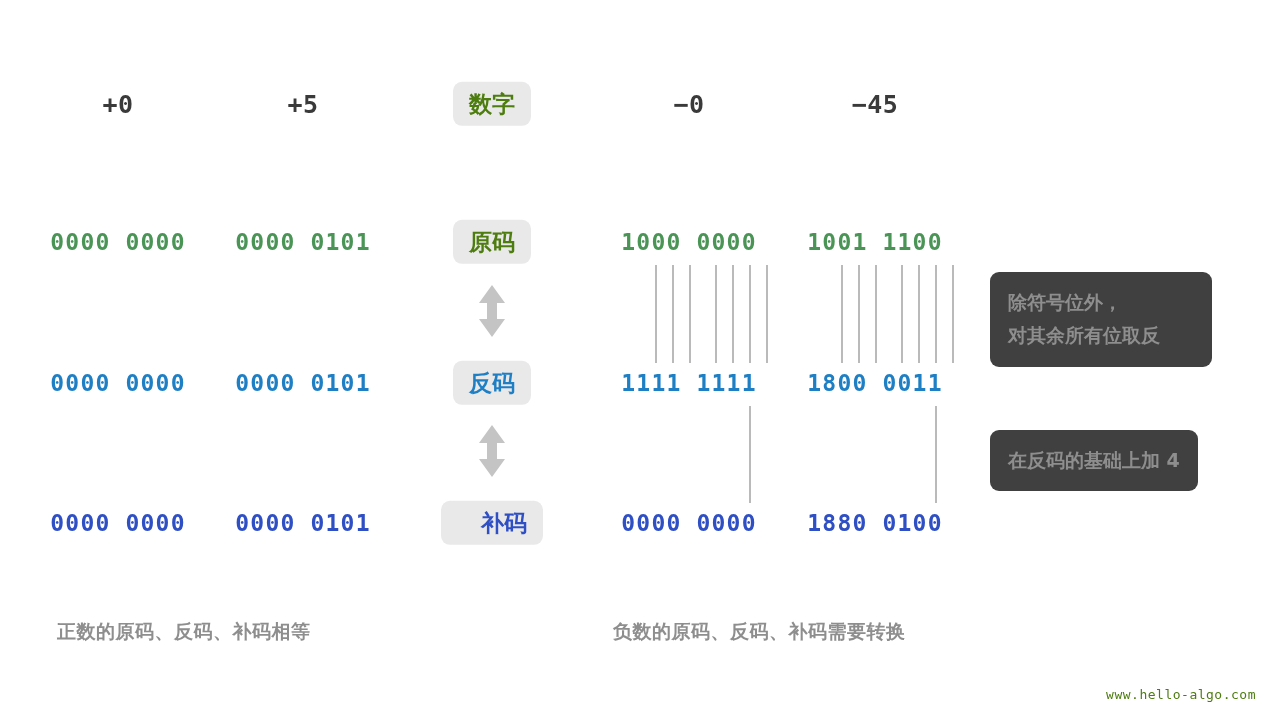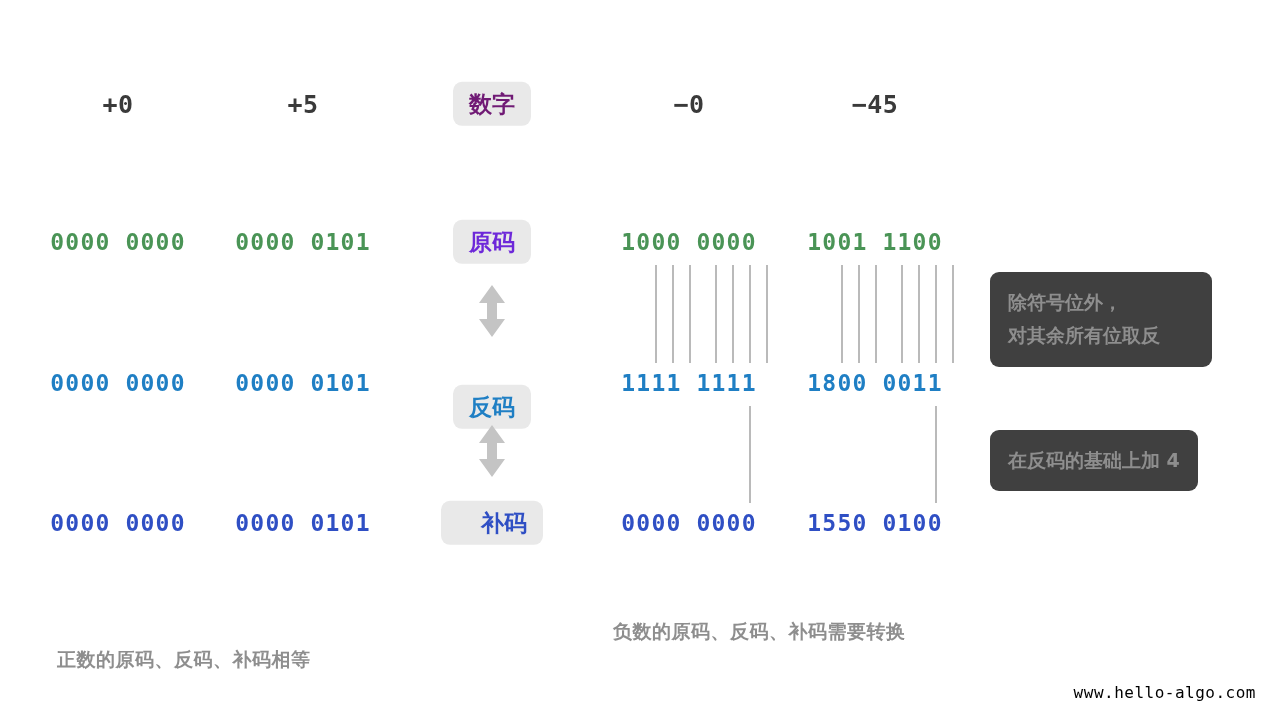--- a/index.html
+++ b/index.html
@@ -40,7 +40,7 @@
     line-height:1.15;
     white-space:nowrap;
   }
-  .chip.c-head{color:#701a75;}
+  .chip.c-head{color:#4d7c0f;}
   .chip.c-yuan{color:#6d28d9;}
   .chip.c-fan {color:#1f7fc4;margin-top:24px;}
   .chip.c-bu  {color:#2f4fc4;padding-left:40px;}

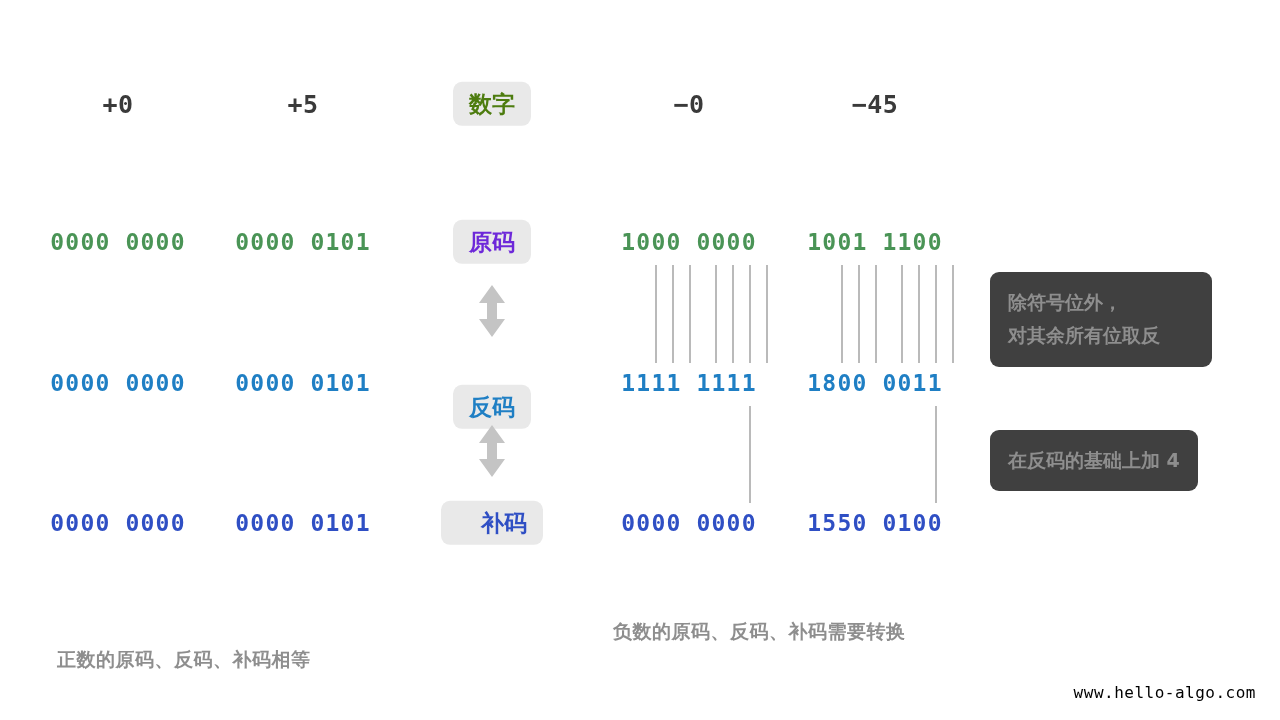--- a/index.html
+++ b/index.html
@@ -41,7 +41,7 @@
     white-space:nowrap;
   }
   .chip.c-head{color:#4d7c0f;}
-  .chip.c-yuan{color:#6d28d9;}
+  .chip.c-yuan{color:#4d7c0f;}
   .chip.c-fan {color:#1f7fc4;margin-top:24px;}
   .chip.c-bu  {color:#2f4fc4;padding-left:40px;}
 

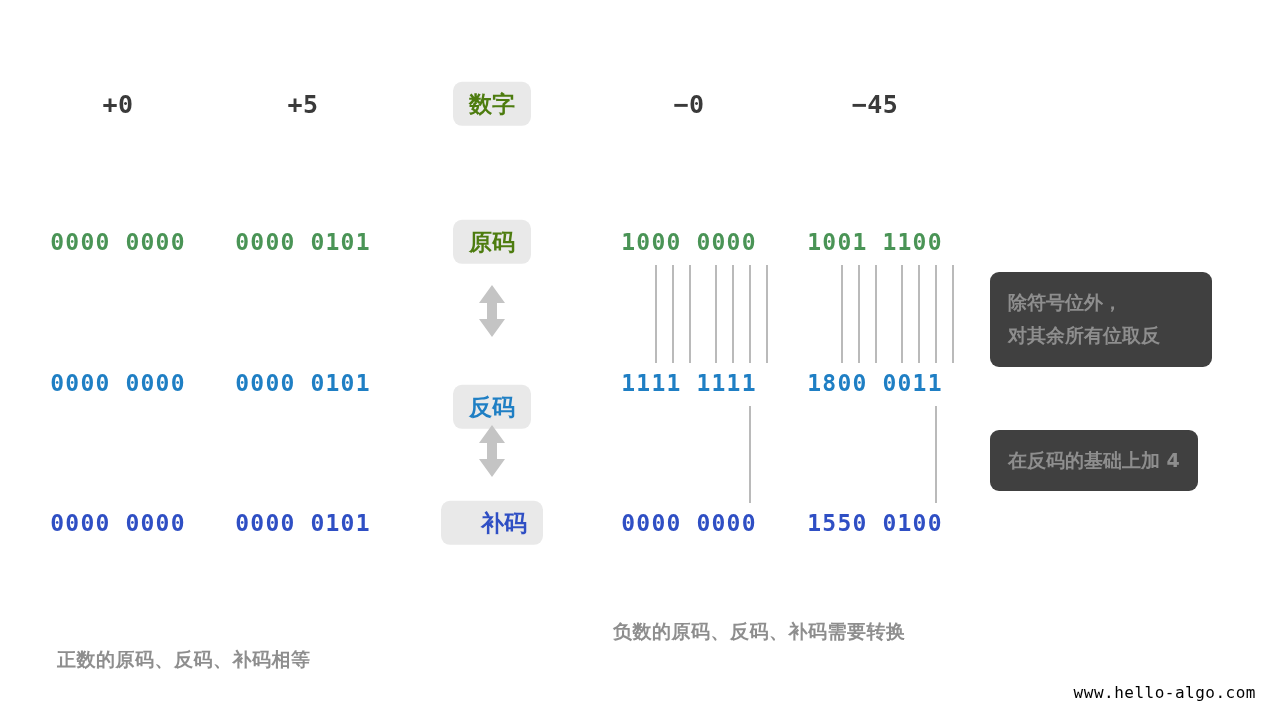--- a/index.html
+++ b/index.html
@@ -42,7 +42,7 @@
   }
   .chip.c-head{color:#4d7c0f;}
   .chip.c-yuan{color:#4d7c0f;}
-  .chip.c-fan {color:#1f7fc4;margin-top:24px;}
+  .chip.c-fan {color:#1f7fc4;}
   .chip.c-bu  {color:#2f4fc4;padding-left:40px;}
 
   

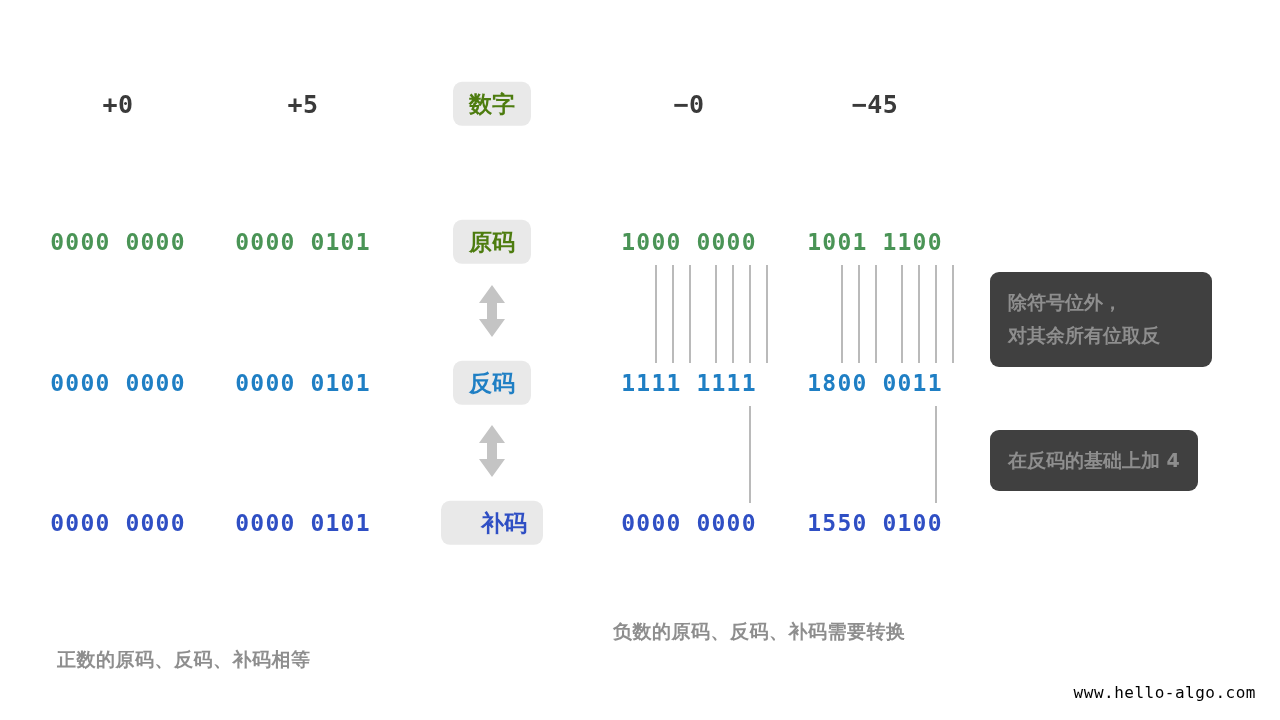--- a/index.html
+++ b/index.html
@@ -117,7 +117,7 @@
 
   <div class="cell bits row-bu" style="left:689px;top:523px;">0000 0000</div>
 
-  <div class="cell bits row-bu" style="left:875px;top:523px;">1550 0100</div>
+  <div class="cell bits row-bu" style="left:875px;top:523px;">1880 0100</div>
 
   <svg class="lines" viewBox="0 0 1280 720">
     <g stroke="#8c8c8c" stroke-width="1.2">

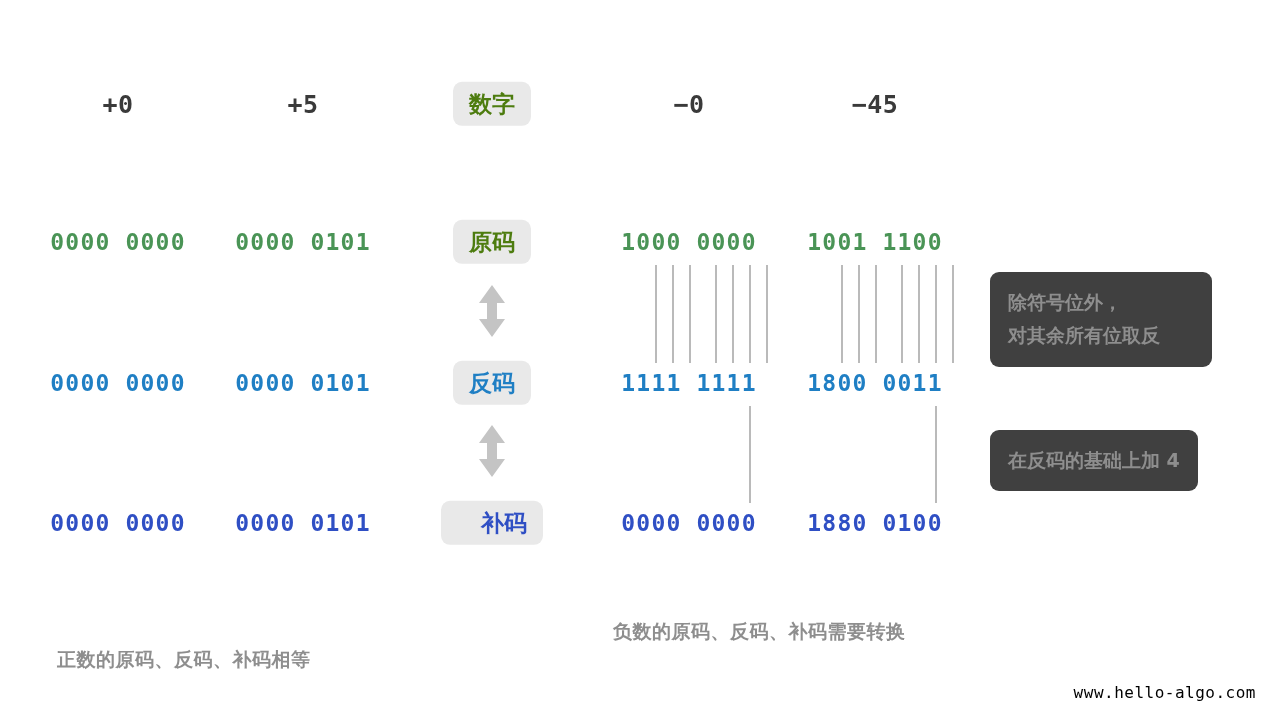--- a/index.html
+++ b/index.html
@@ -160,7 +160,7 @@
 
   <div class="note" style="left:990px;top:430px;">在反码的基础上加 4</div>
 
-  <div class="caption" style="left:57px;top:619px;margin-top:28px;">正数的原码、反码、补码相等</div>
+  <div class="caption" style="left:57px;top:619px;">正数的原码、反码、补码相等</div>
 
   <div class="caption" style="left:613px;top:619px;">负数的原码、反码、补码需要转换</div>
 

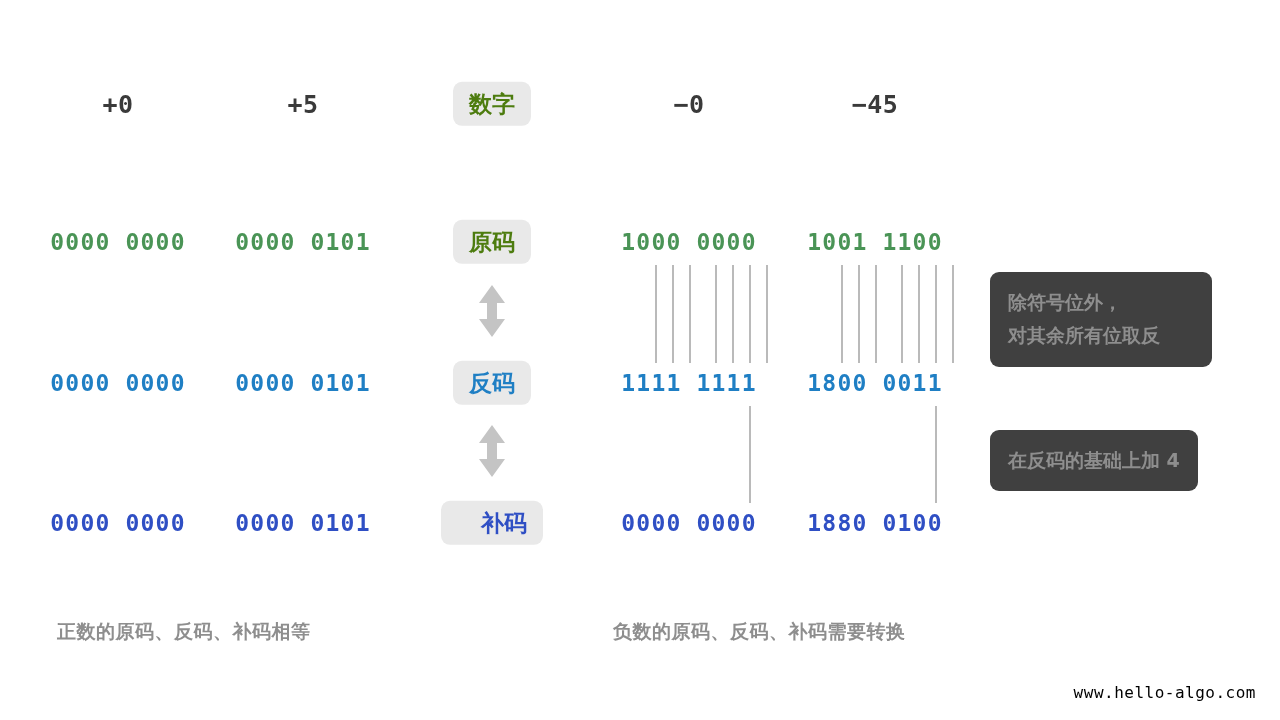--- a/index.html
+++ b/index.html
@@ -65,7 +65,7 @@
   .watermark{
     position:absolute;right:24px;bottom:18px;
     font-family:"DejaVu Sans Mono","Liberation Mono",monospace;
-    font-size:16px;color:#000000;letter-spacing:0.5px;
+    font-size:13px;color:#4d7c0f;letter-spacing:0.5px;
   }
 
   

